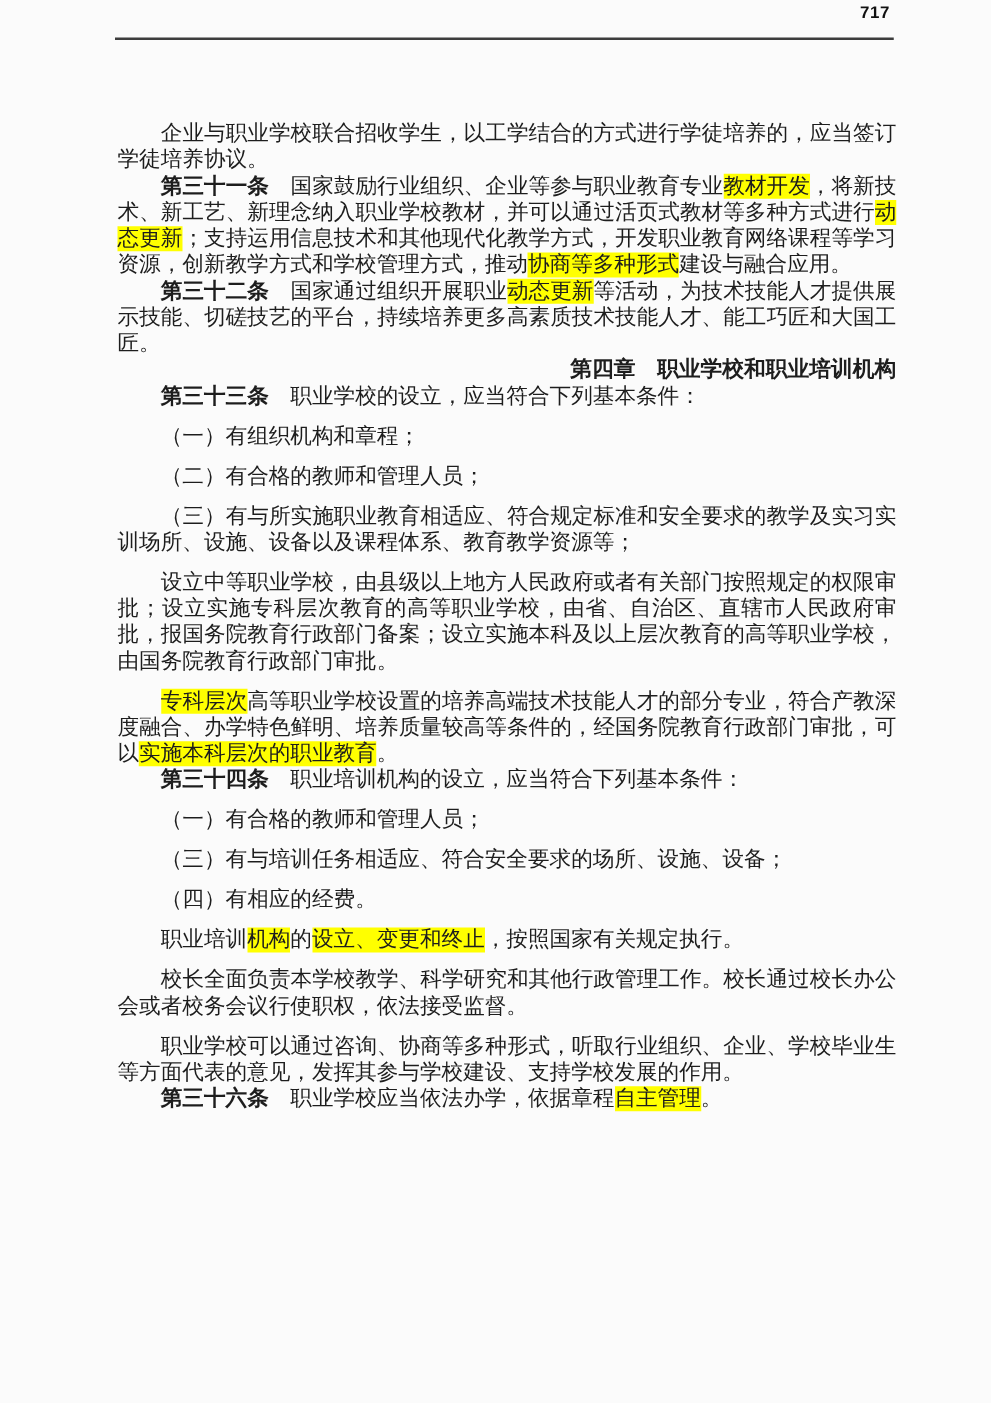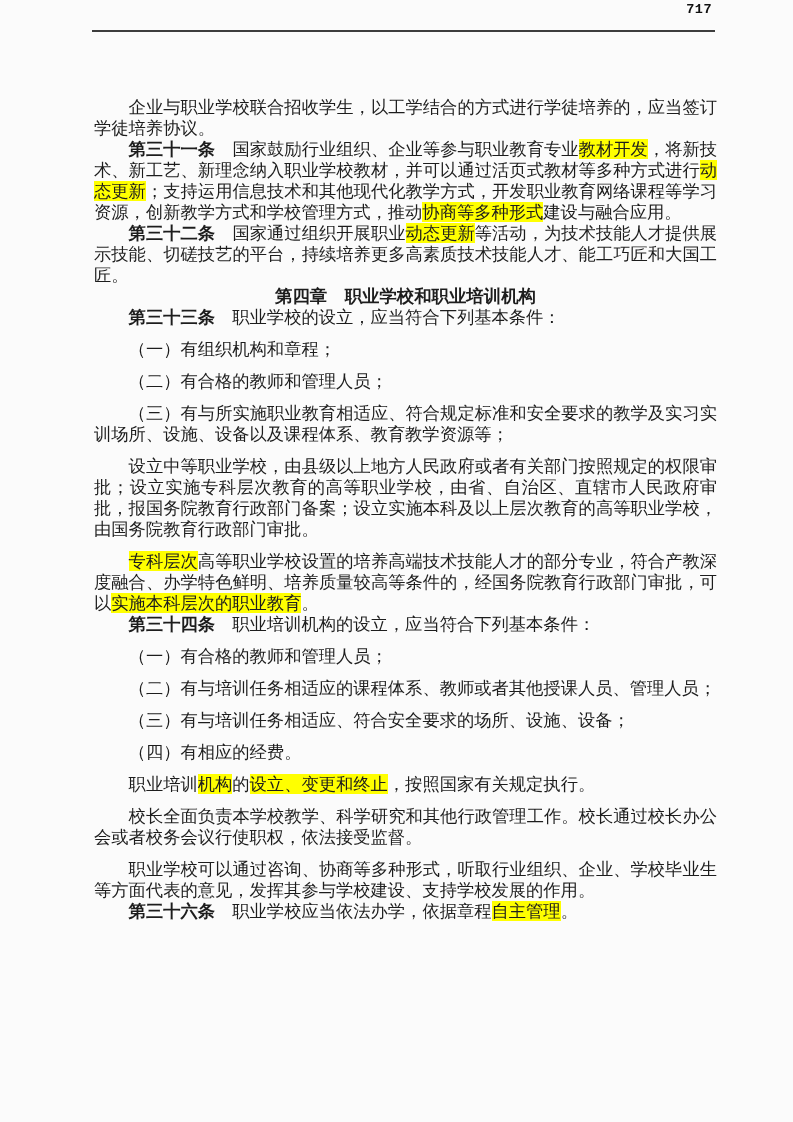--- a/index.html
+++ b/index.html
@@ -26,7 +26,7 @@
     top:2px;
     right:81px;
     font-size:13.5px;
-    font-family:Liberation Mono, monospace;
+    font-family:Liberation Sans, sans-serif;
     font-weight:600;
     letter-spacing:.5px;
     color:#111;

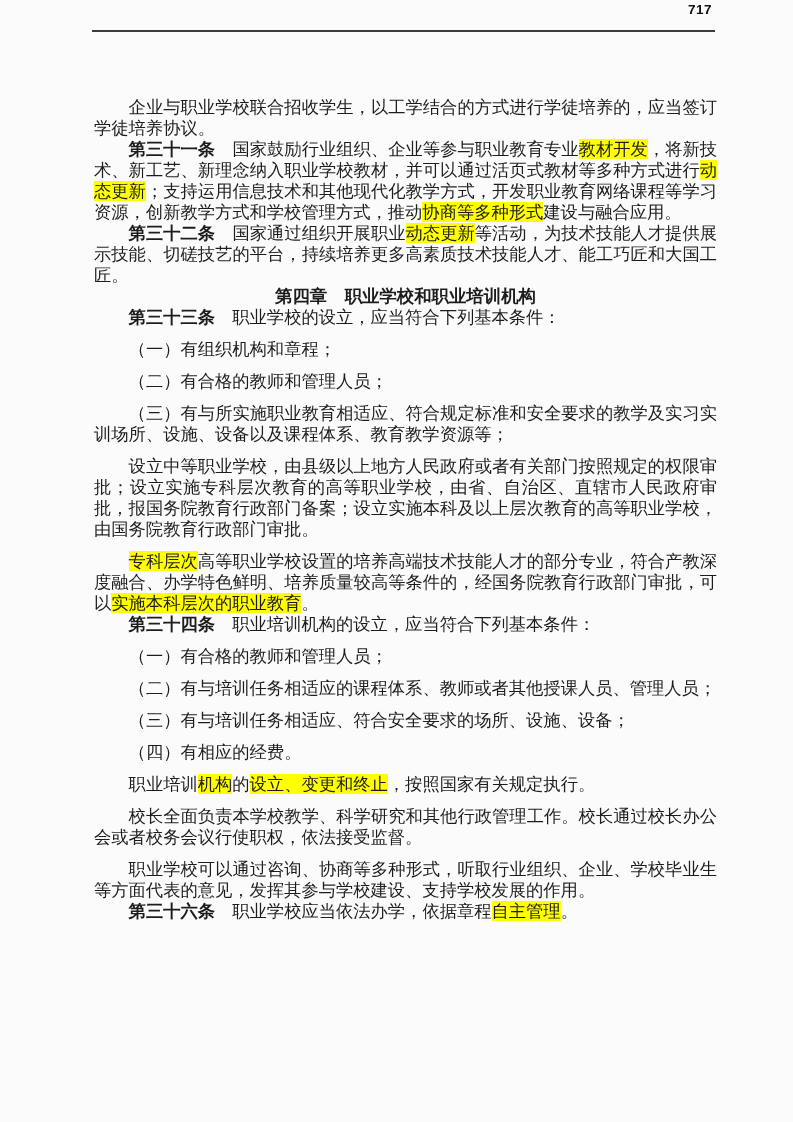--- a/index.html
+++ b/index.html
@@ -58,7 +58,7 @@
     margin:0;
     font-size:17.4px;
     line-height:21px;
-    text-align:center;
+    text-align:right;
     text-indent:0;
     font-weight:700;
     font-family:"DejaVu Sans","Liberation Sans",sans-serif;

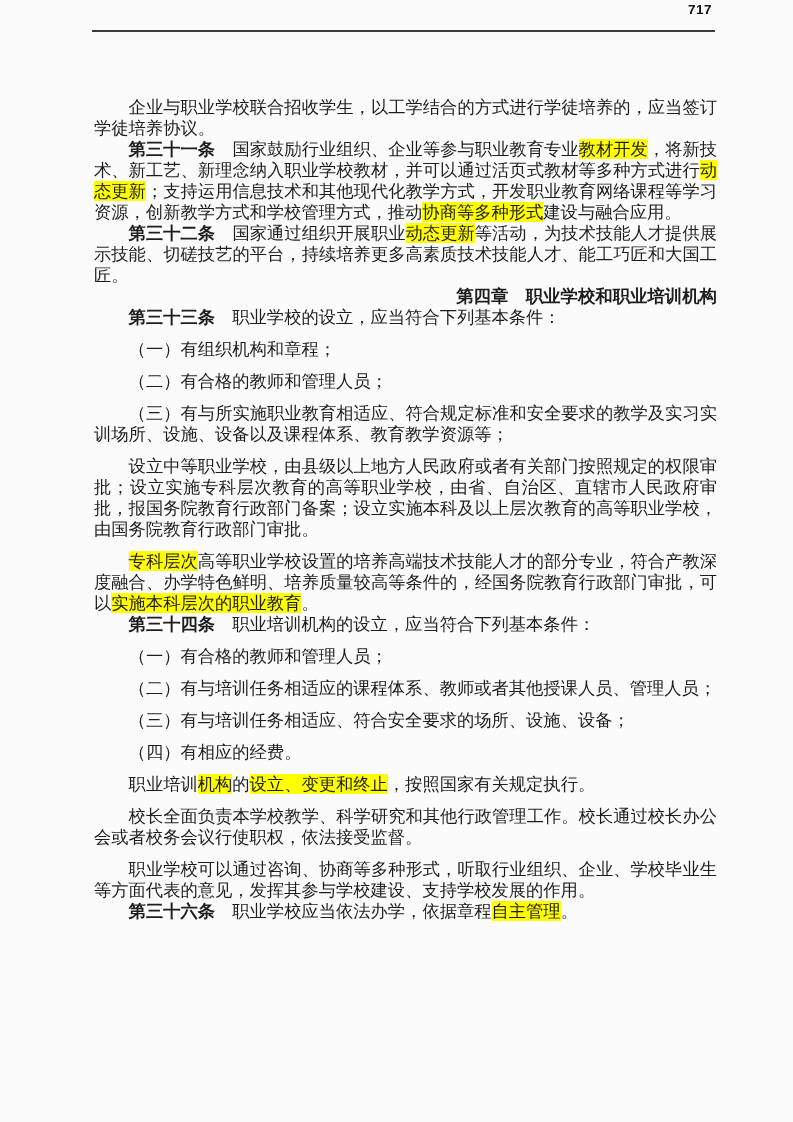--- a/index.html
+++ b/index.html
@@ -90,7 +90,6 @@
       <p class="body-spaced"><span class="hl">专科层次</span><span>高等职业学校设置的培养高端技术技能人才的部分专业，符合产教深度融合、办学特色鲜明、培养质量较高等条件的，经国务院教育行政部门审批，可以</span><span class="hl">实施本科层次的职业教育</span><span>。</span></p>
       <p class="body"><span class="term">第三十四条</span><span>　职业培训机构的设立，应当符合下列基本条件：</span></p>
       <p class="item"><span>（一）有合格的教师和管理人员；</span></p>
-      <p class="item"><span>（二）有与培训任务相适应的课程体系、教师或者其他授课人员、管理人员；</span></p>
       <p class="item"><span>（三）有与培训任务相适应、符合安全要求的场所、设施、设备；</span></p>
       <p class="item"><span>（四）有相应的经费。</span></p>
       <p class="body-spaced"><span>职业培训</span><span class="hl">机构</span><span>的</span><span class="hl">设立、变更和终止</span><span>，按照国家有关规定执行。</span></p>

